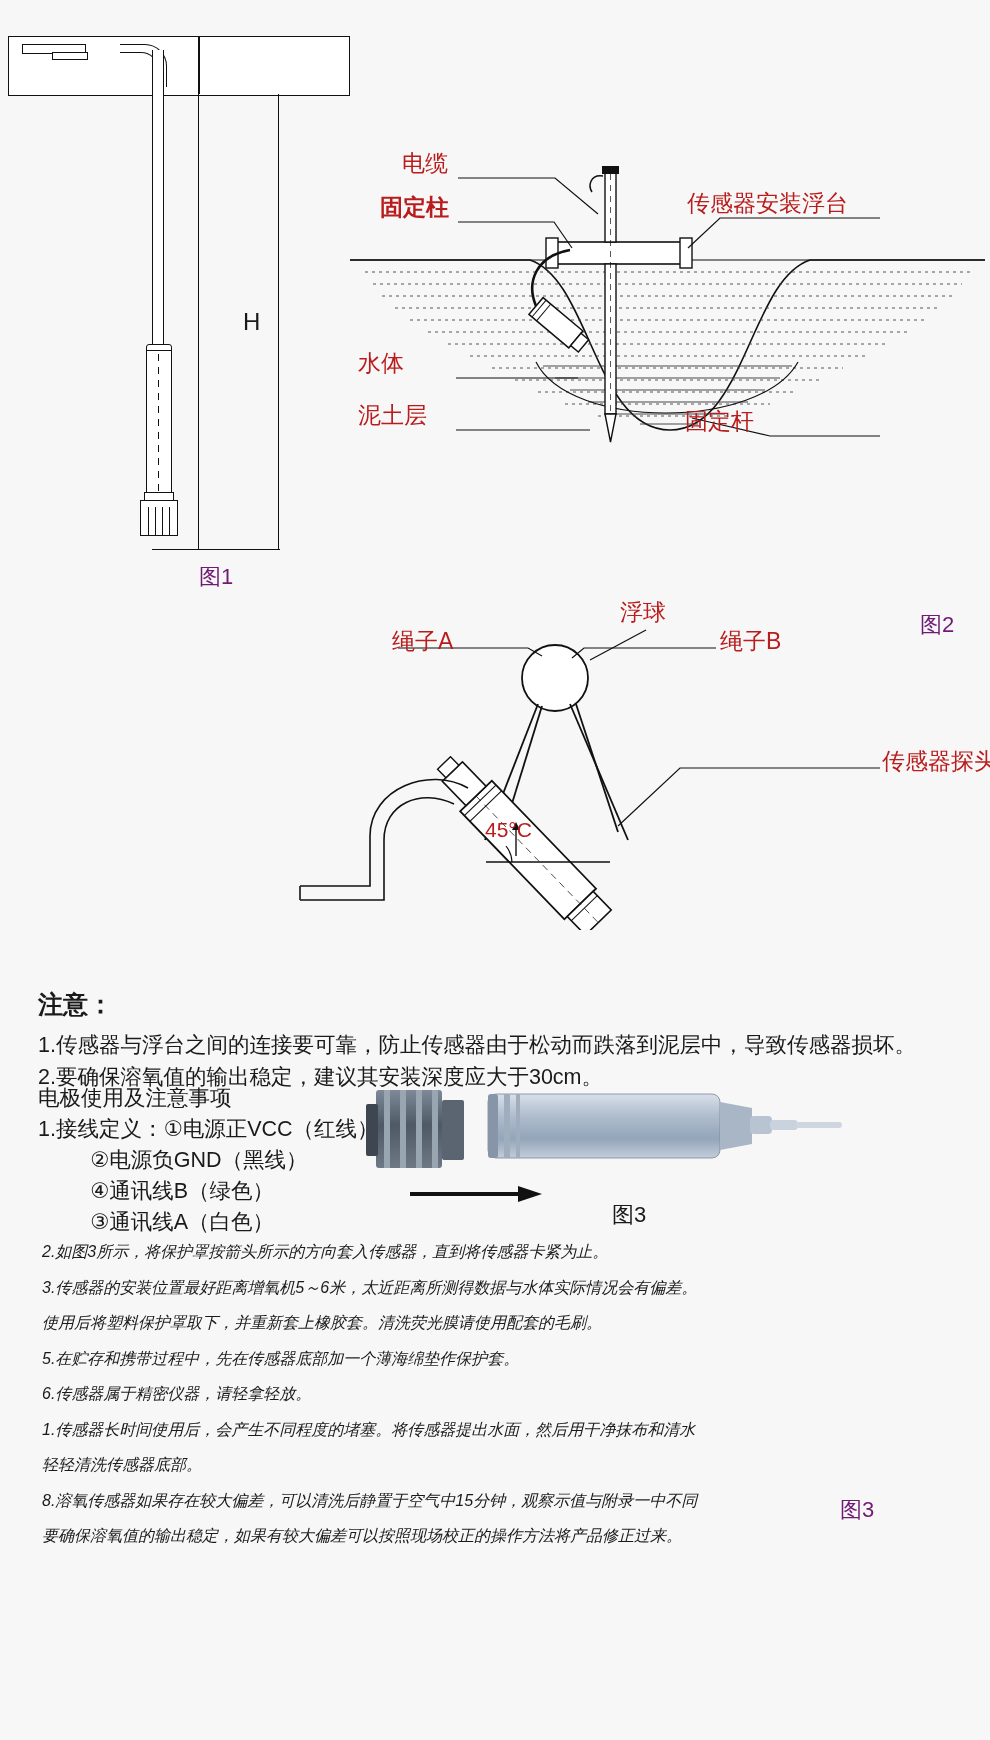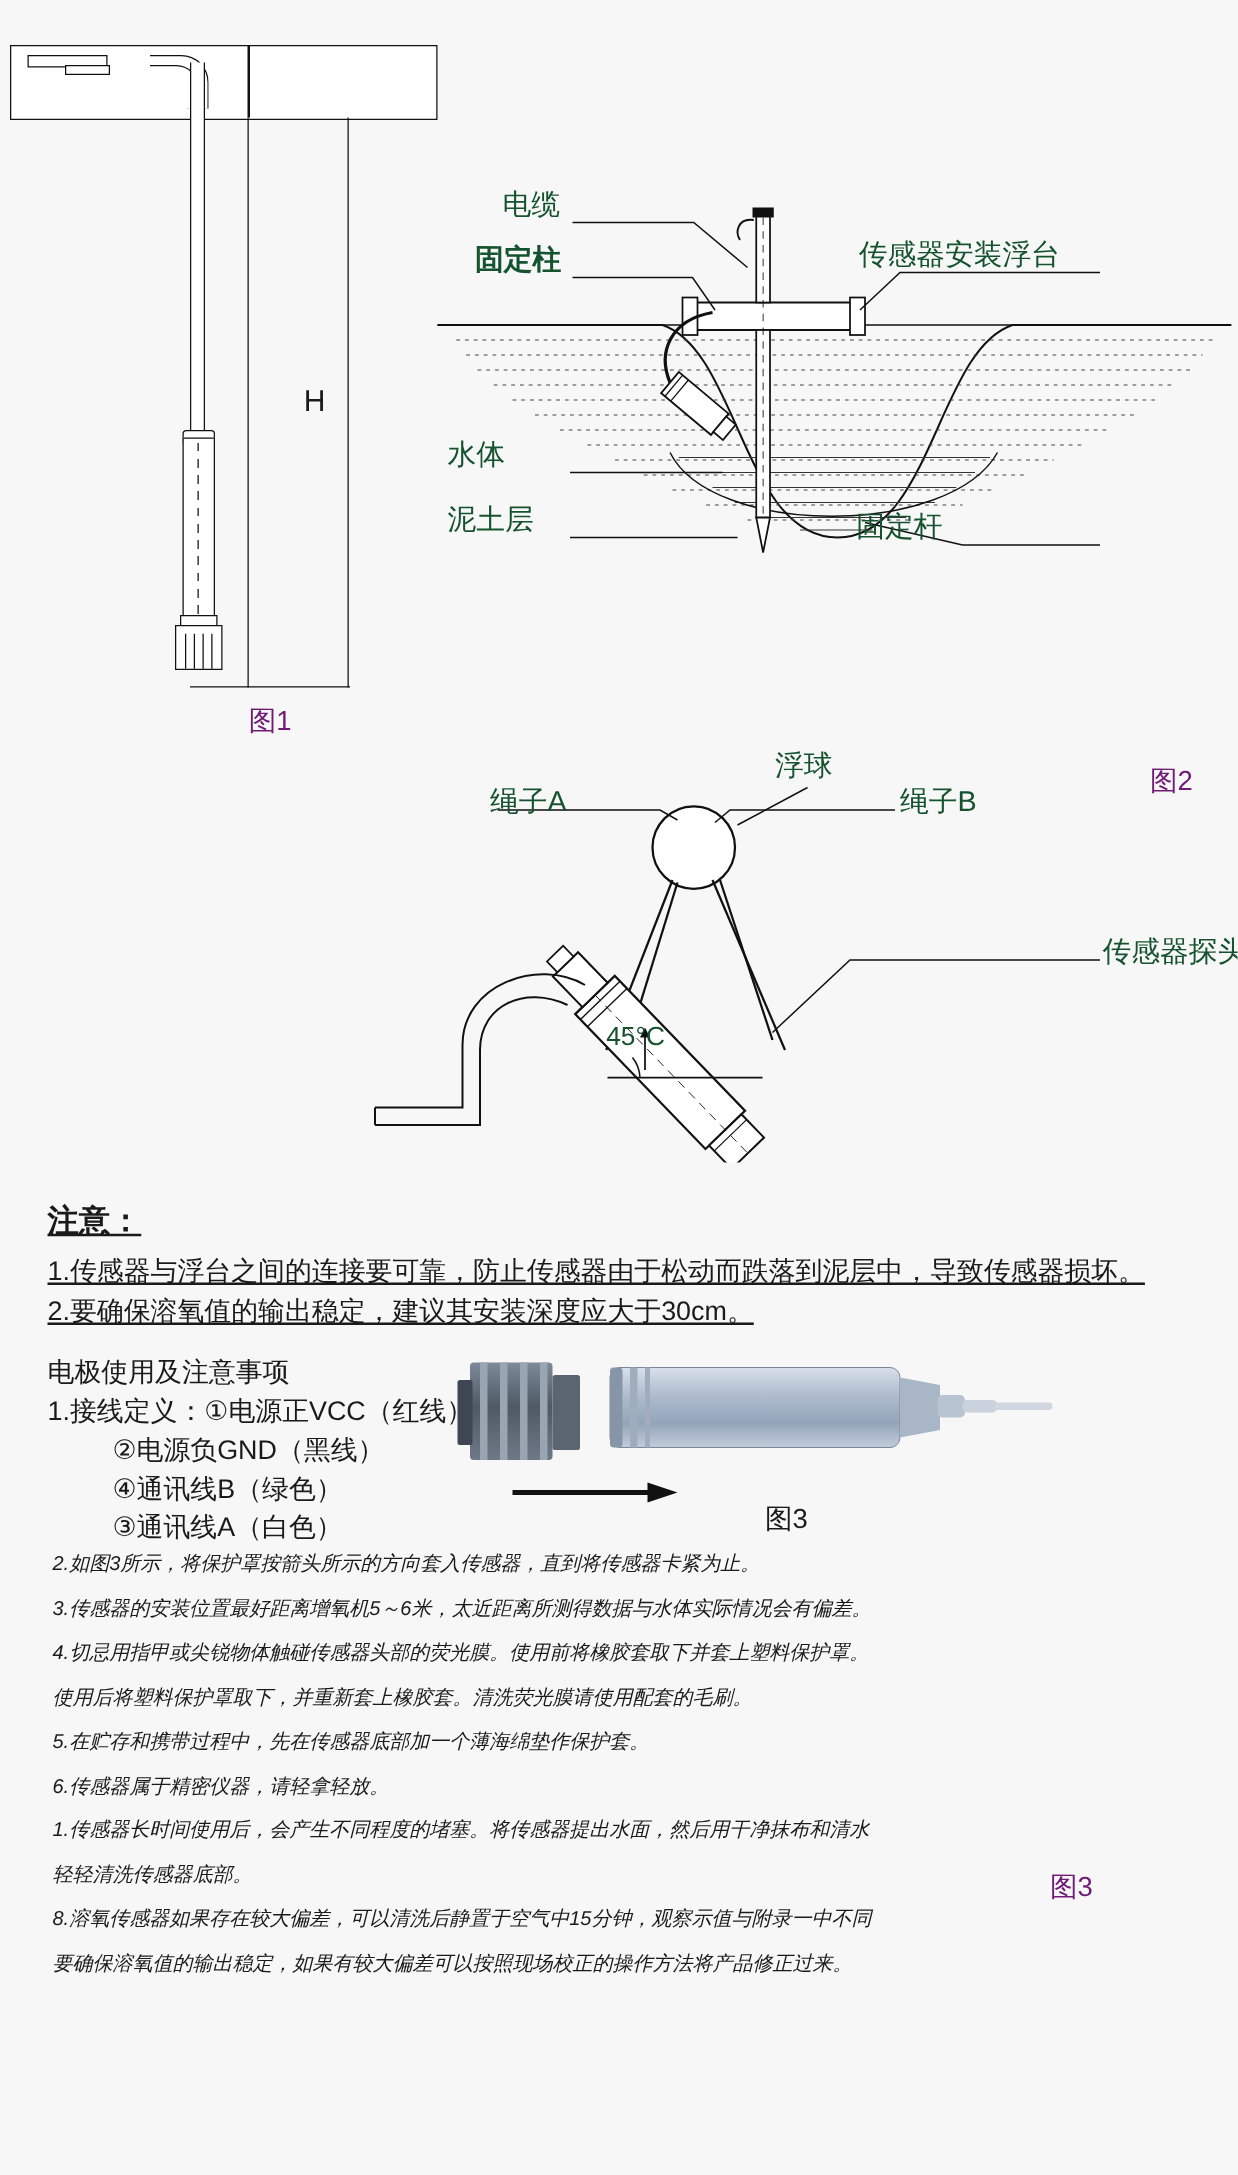--- a/index.html
+++ b/index.html
@@ -14,7 +14,7 @@
   .page{position:relative;width:990px;height:1740px;}
 
   
-  .lbl{position:absolute;font-size:23px;color:#14532d;white-space:nowrap;}
+  .lbl{position:absolute;font-size:23px;color:#b91c1c;white-space:nowrap;}
   .lbl.sm{font-size:21px;}
   .cap{position:absolute;font-size:22px;color:#701a75;}
 

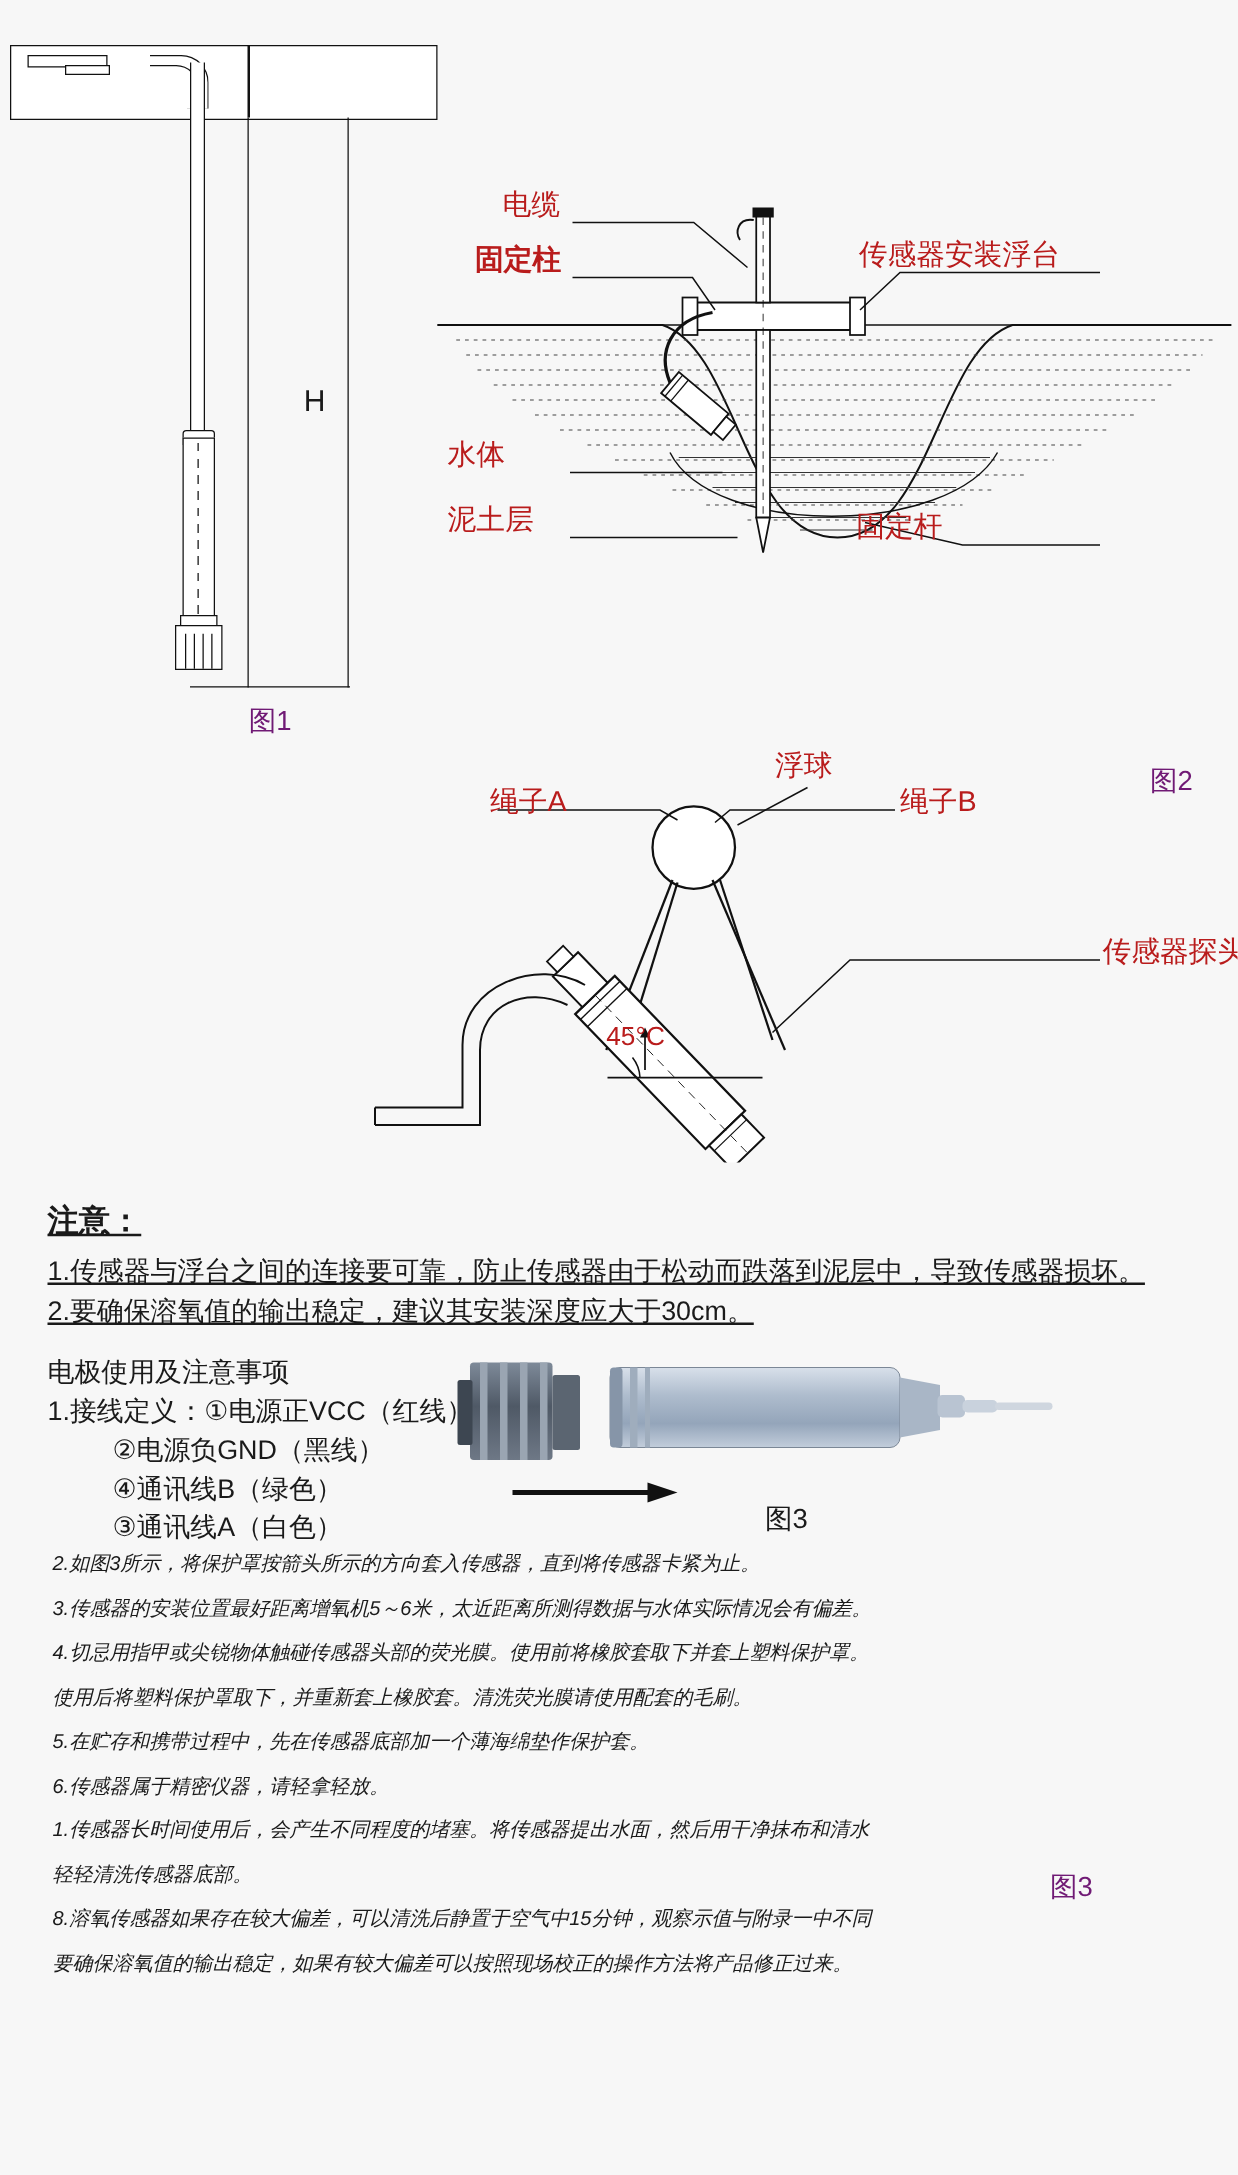--- a/index.html
+++ b/index.html
@@ -48,7 +48,7 @@
   .f3-cap{left:560px;top:895px;}
 
   
-  #notes{position:absolute;left:38px;top:960px;width:920px;text-decoration:underline;}
+  #notes{position:absolute;left:38px;top:988px;width:920px;}
   .notes-title{font-size:25px;font-weight:bold;margin:0 0 8px 0;}
   .notes-line{font-size:21.5px;line-height:32px;margin:0;}
 

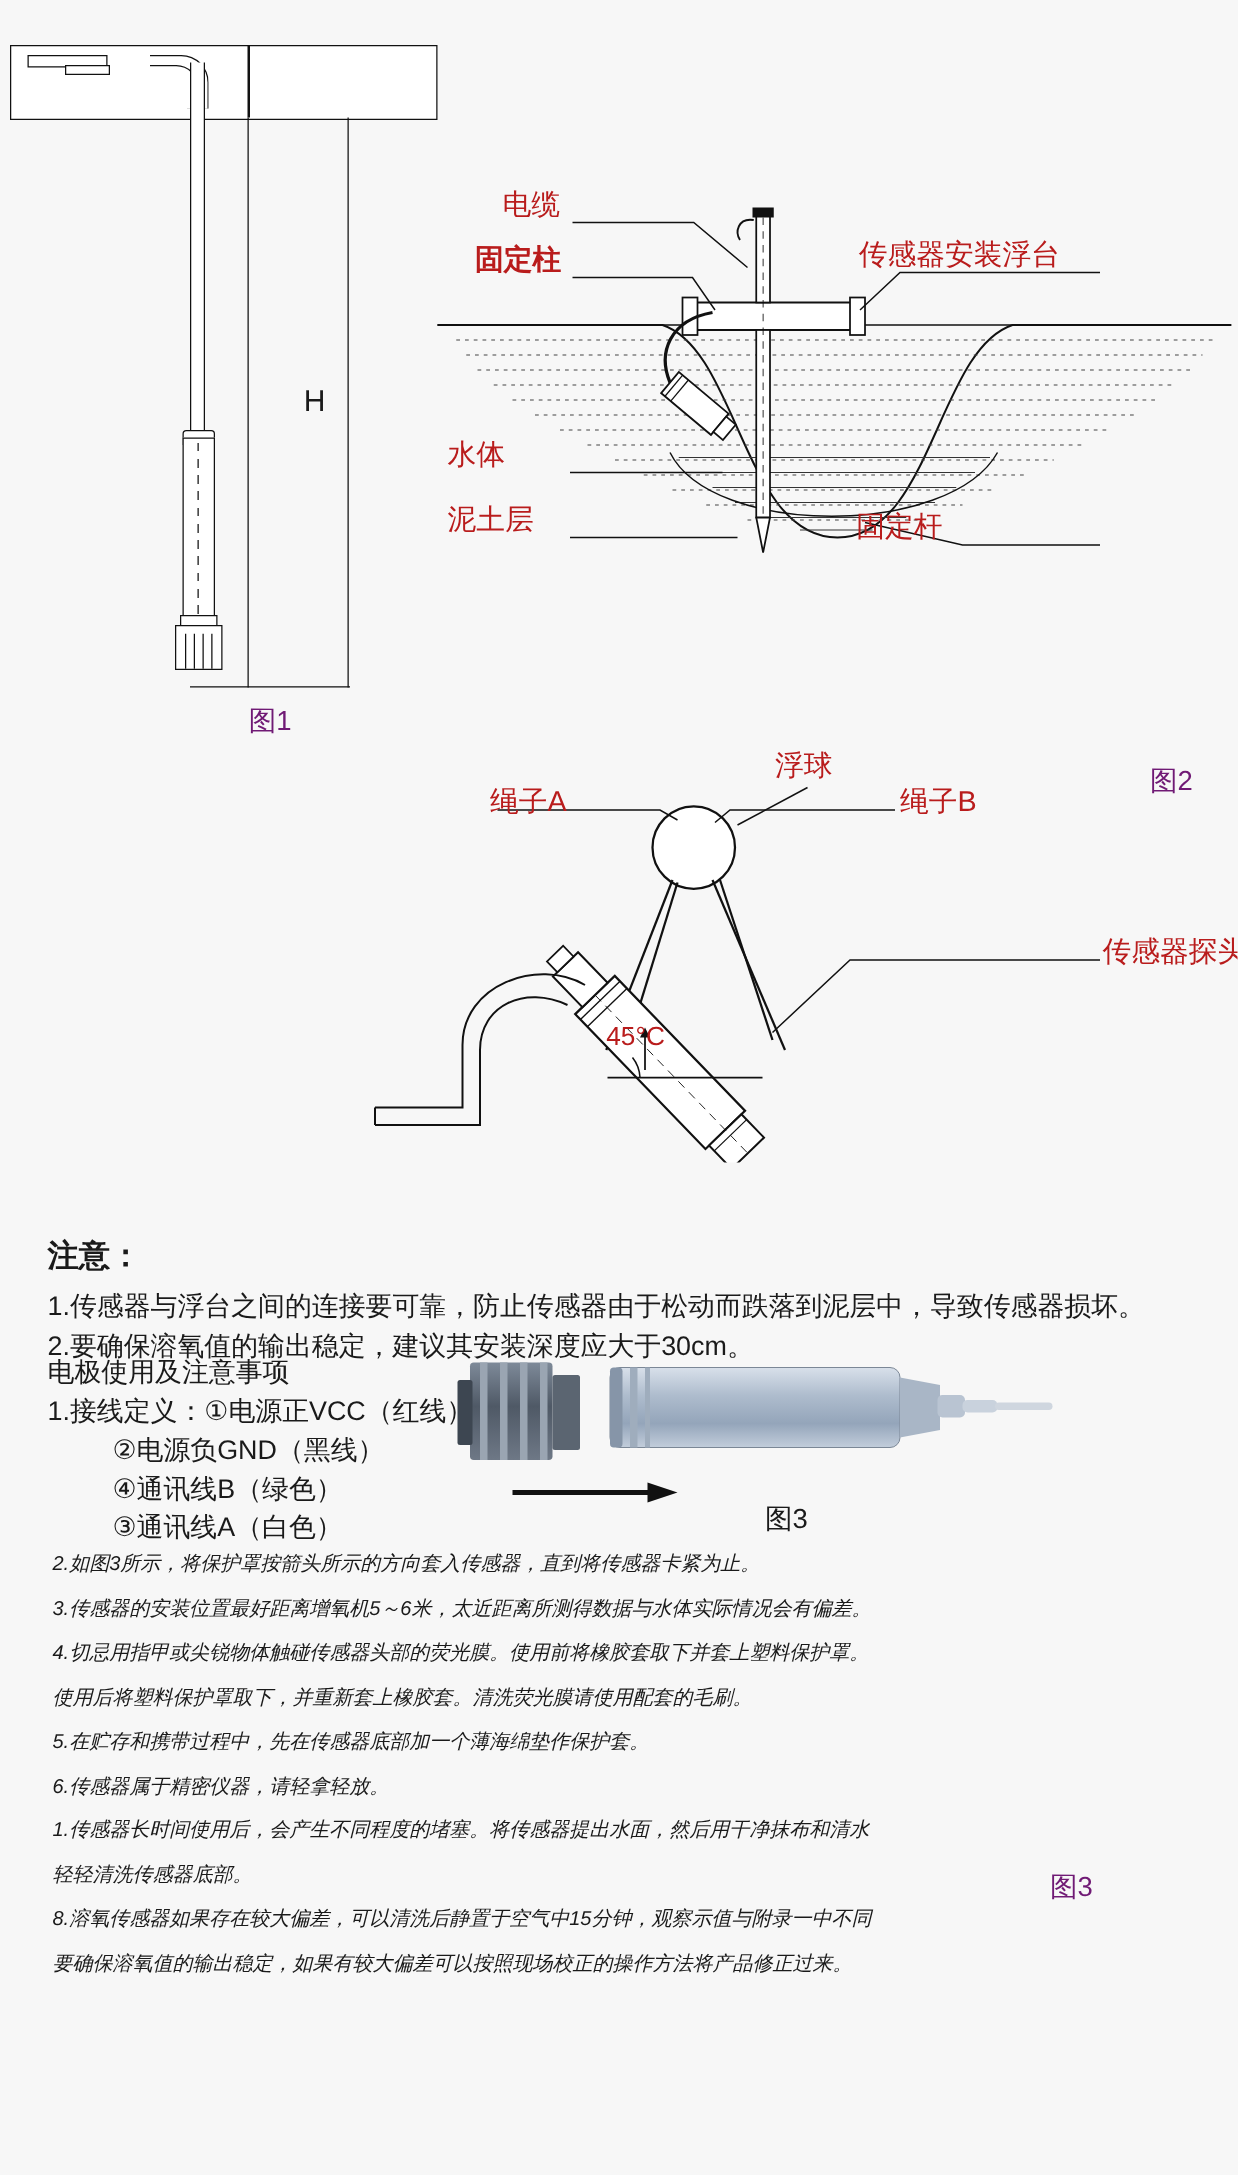--- a/index.html
+++ b/index.html
@@ -278,7 +278,6 @@
   <div id="bot">
     <p class="bot-line">2.如图3所示，将保护罩按箭头所示的方向套入传感器，直到将传感器卡紧为止。</p>
     <p class="bot-line">3.传感器的安装位置最好距离增氧机5～6米，太近距离所测得数据与水体实际情况会有偏差。</p>
-    <p class="bot-line">4.切忌用指甲或尖锐物体触碰传感器头部的荧光膜。使用前将橡胶套取下并套上塑料保护罩。</p>
     <p class="bot-line">使用后将塑料保护罩取下，并重新套上橡胶套。清洗荧光膜请使用配套的毛刷。</p>
     <p class="bot-line">5.在贮存和携带过程中，先在传感器底部加一个薄海绵垫作保护套。</p>
     <p class="bot-line">6.传感器属于精密仪器，请轻拿轻放。</p>

